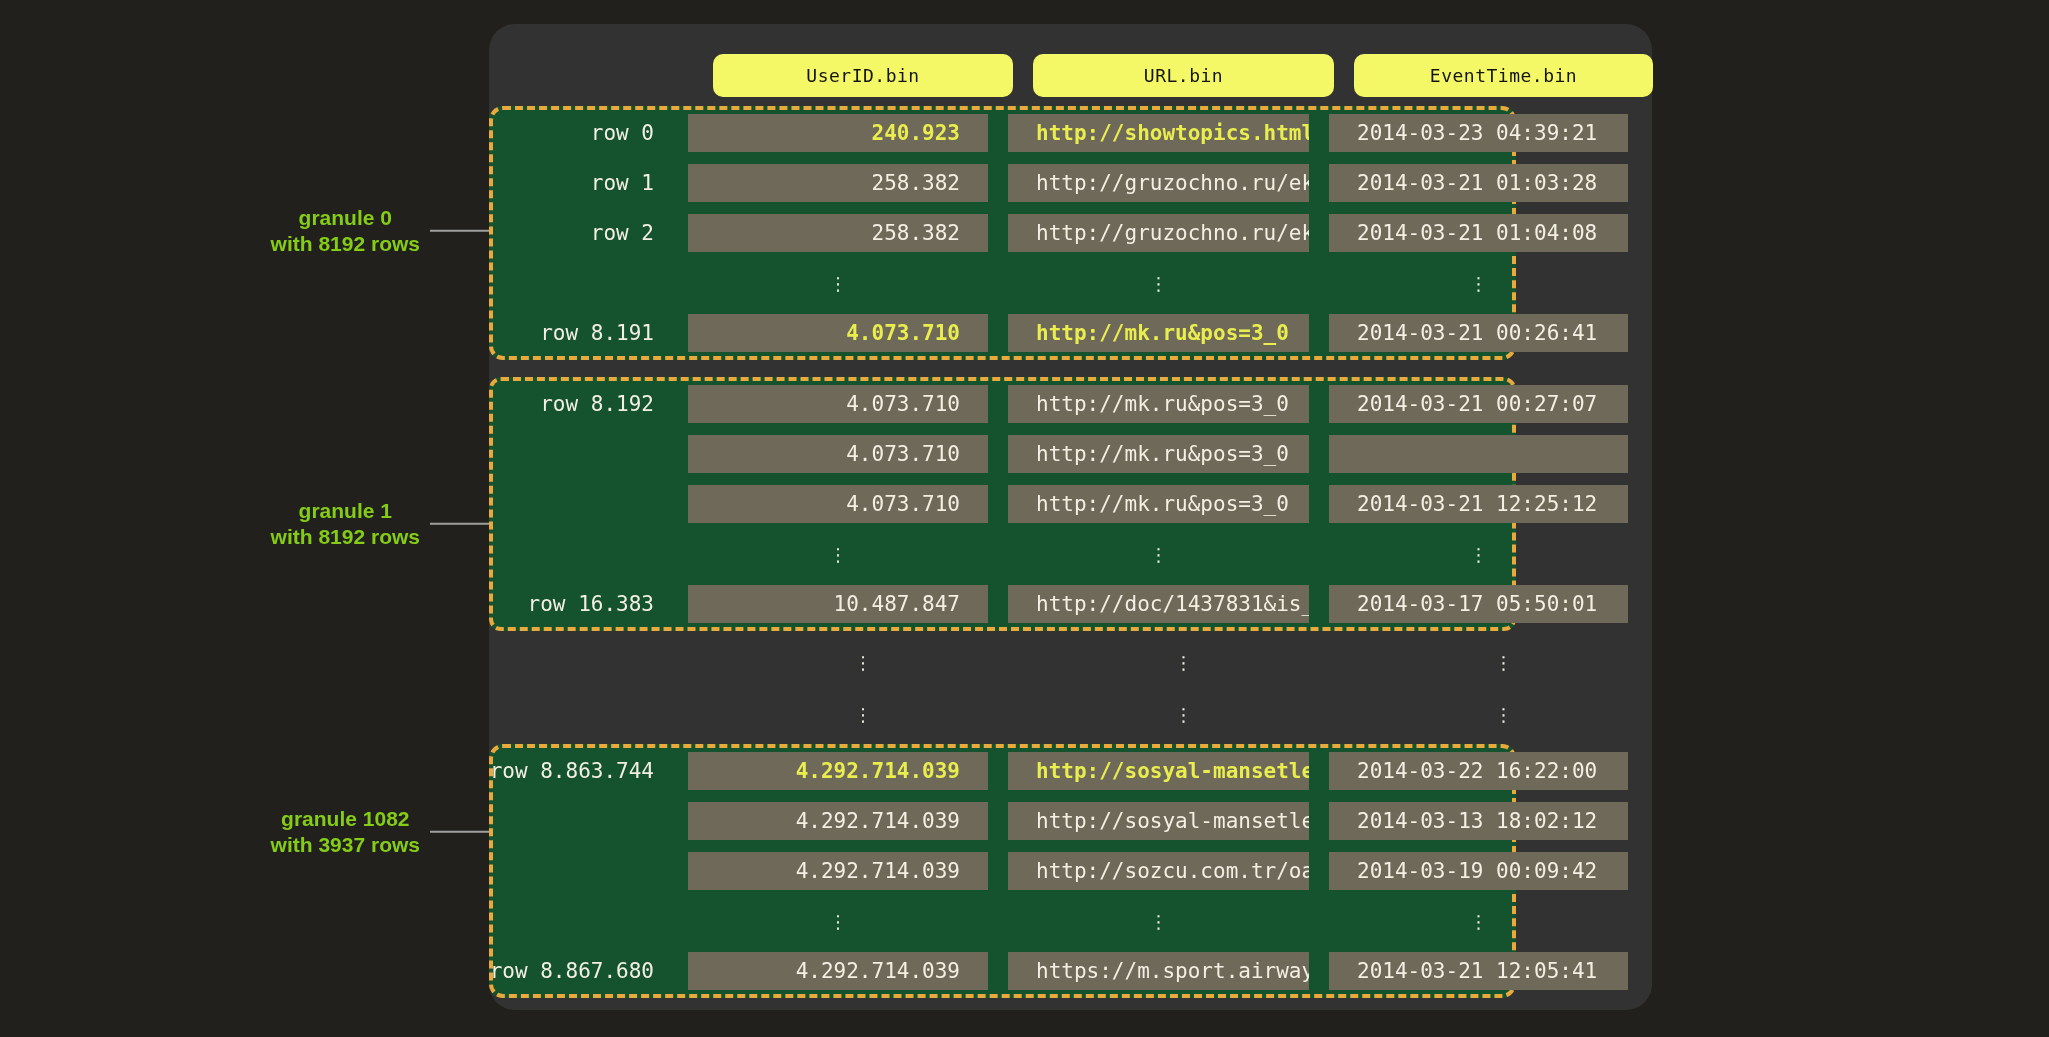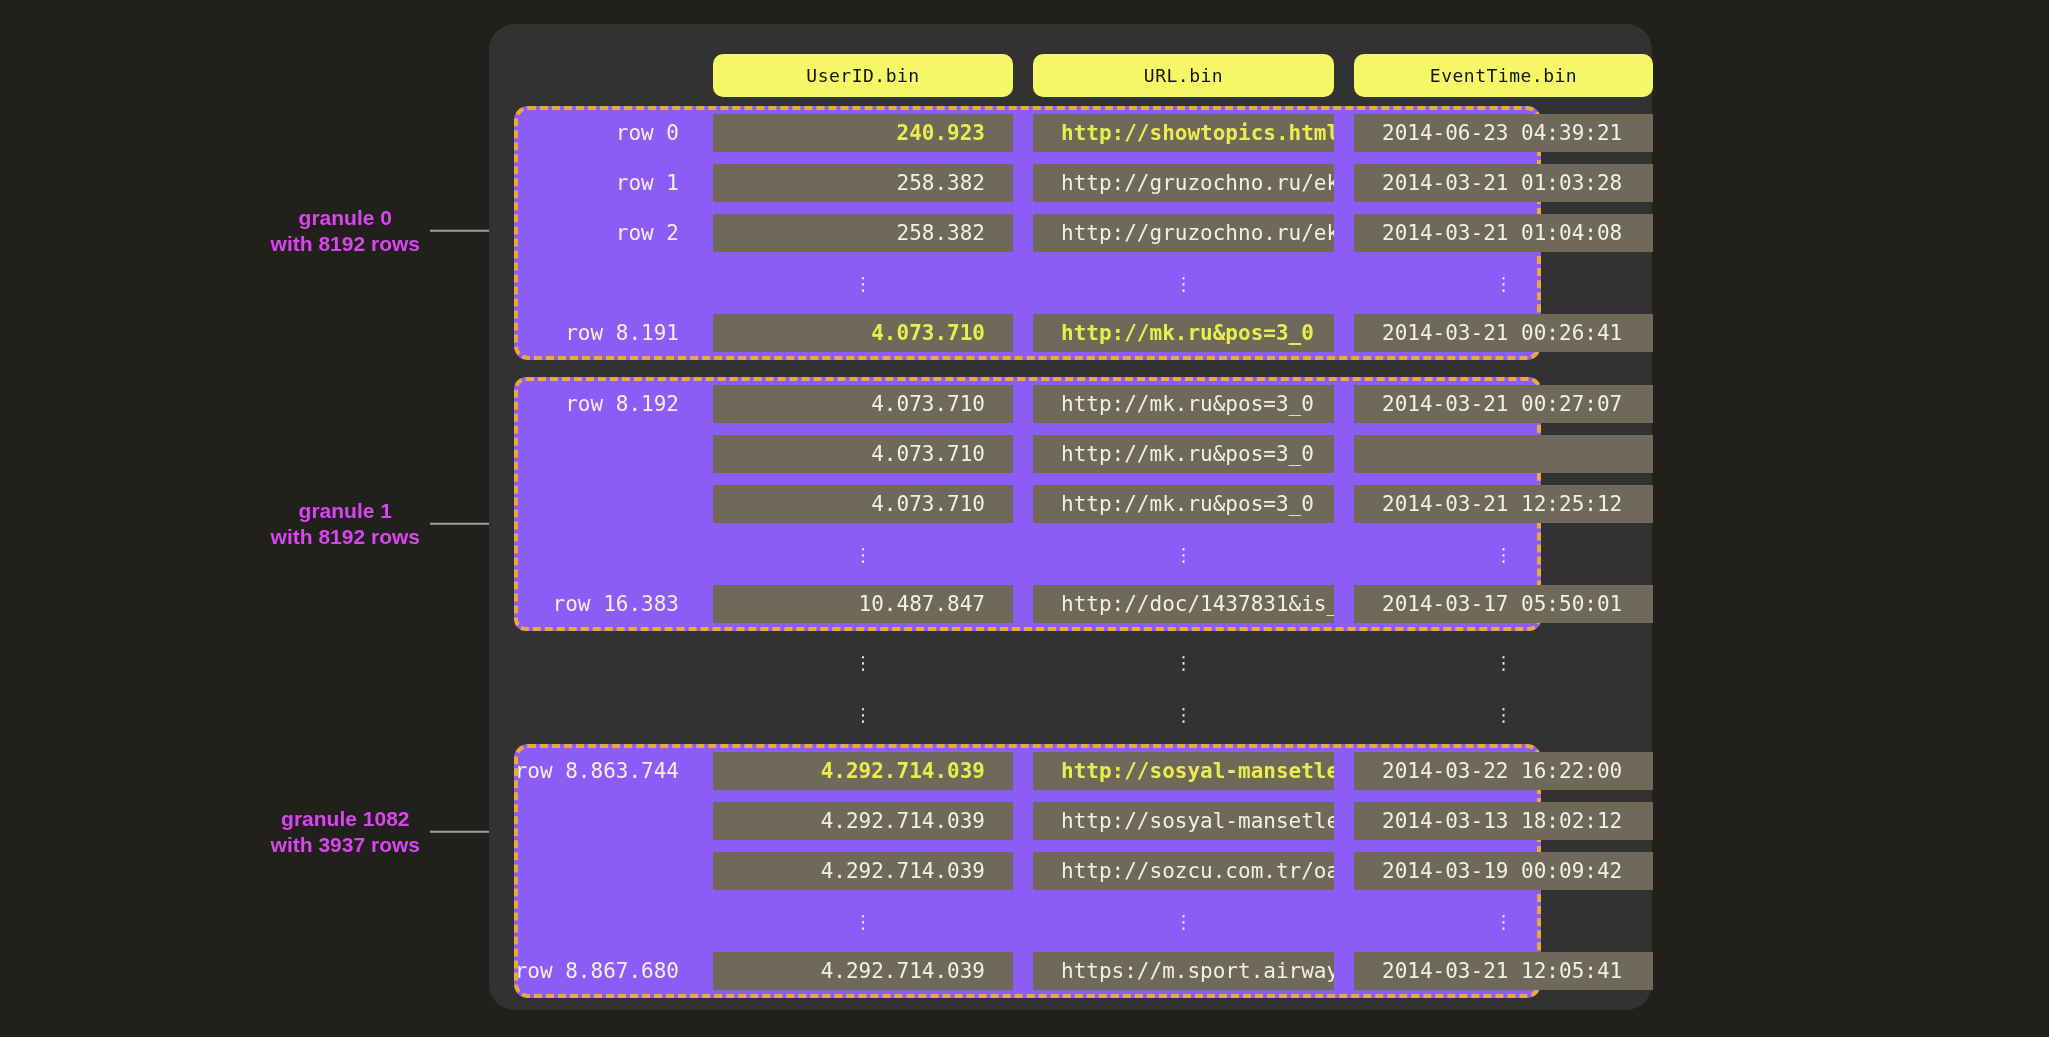--- a/index.html
+++ b/index.html
@@ -28,7 +28,7 @@
   
   .granule {
     border:4px dashed #e9a93c; border-radius:14px;
-    background:#8b5cf6; width:1027px; margin-left:25px;
+    background:#14532d; width:1027px; 
     box-sizing:border-box; padding:4px 0;
   }
   .granule + .granule { margin-top:17px;border-radius:12px; }

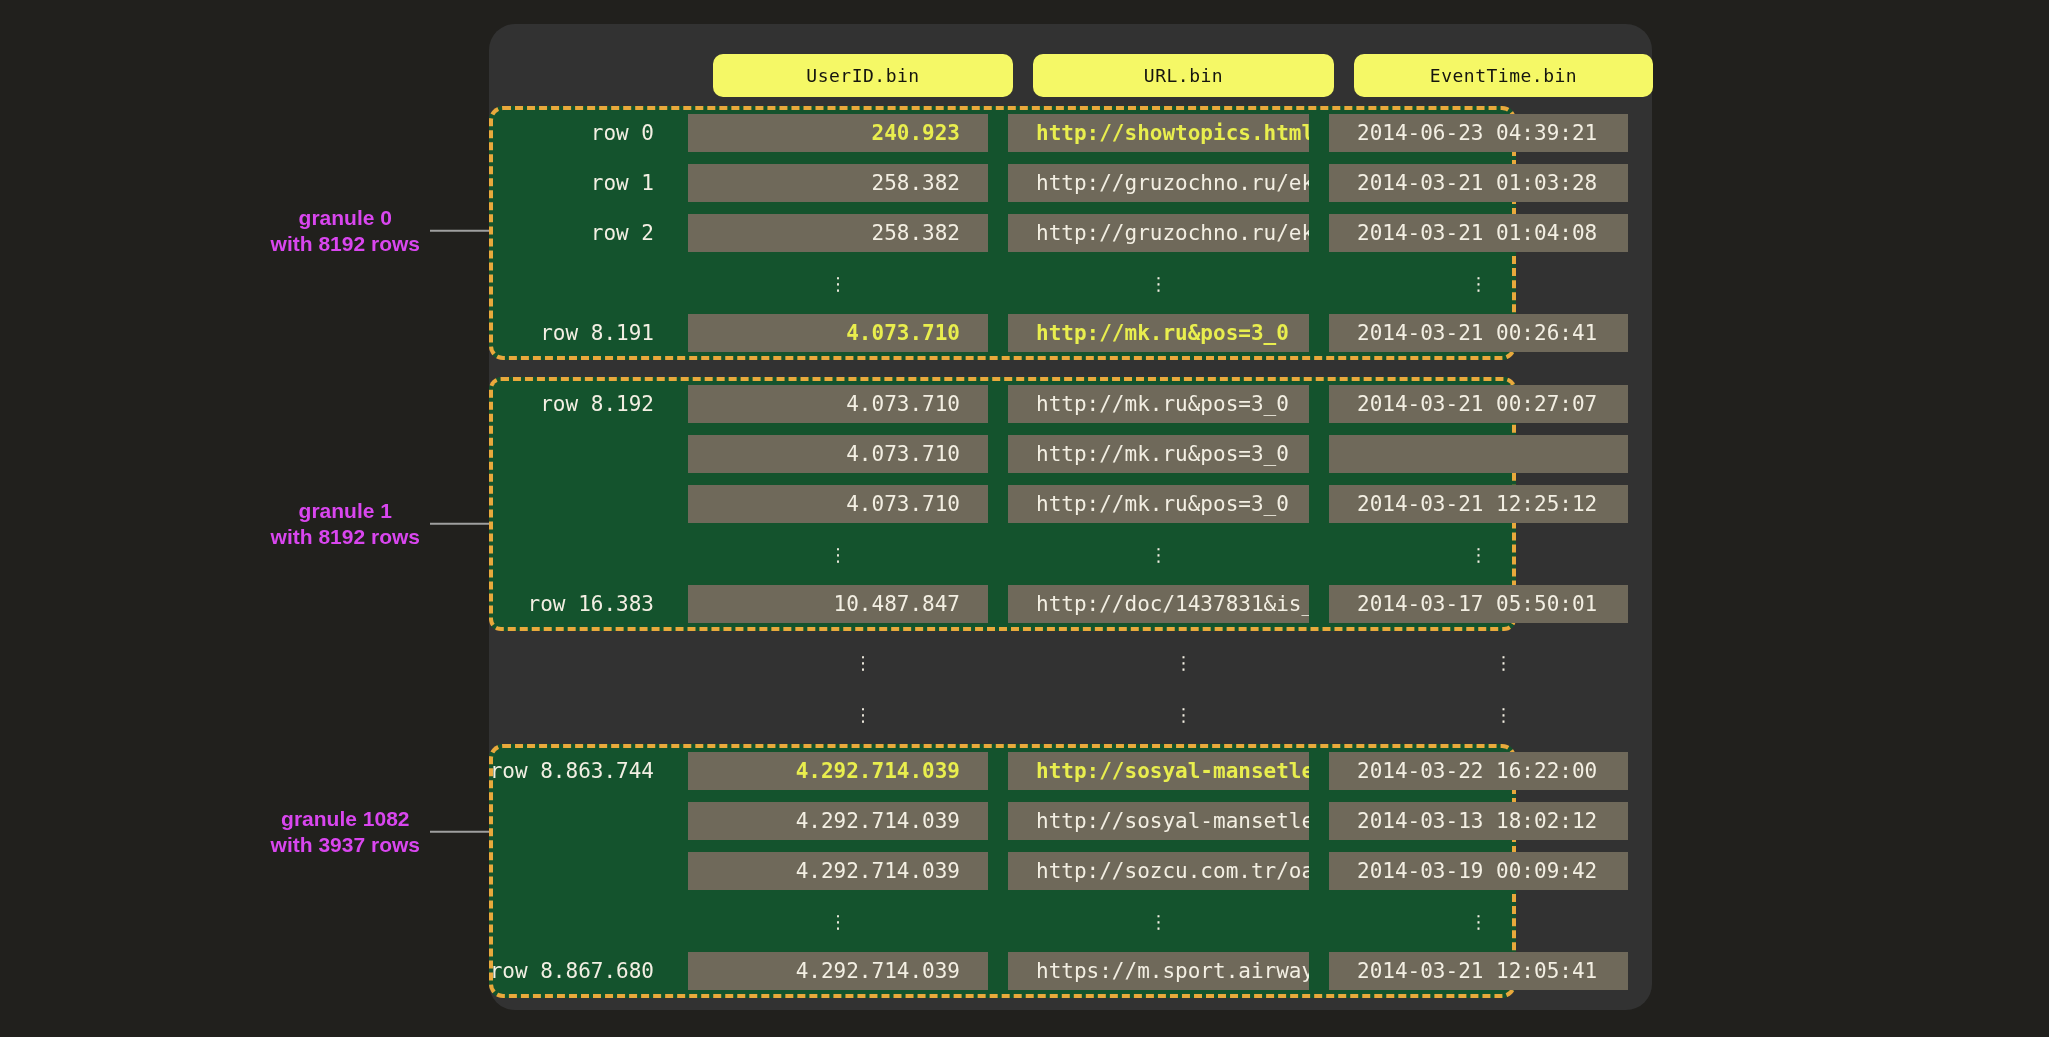--- a/index.html
+++ b/index.html
@@ -124,7 +124,7 @@
           <div class="label-cell">row 0</div>
           <div class="cell num hl">240.923</div>
           <div class="cell hl">http://showtopics.html%3...</div>
-          <div class="cell">2014-06-23 04:39:21</div>
+          <div class="cell">2014-03-23 04:39:21</div>
         </div>
         <div class="grid g-row">
           <div class="label-cell">row 1</div>

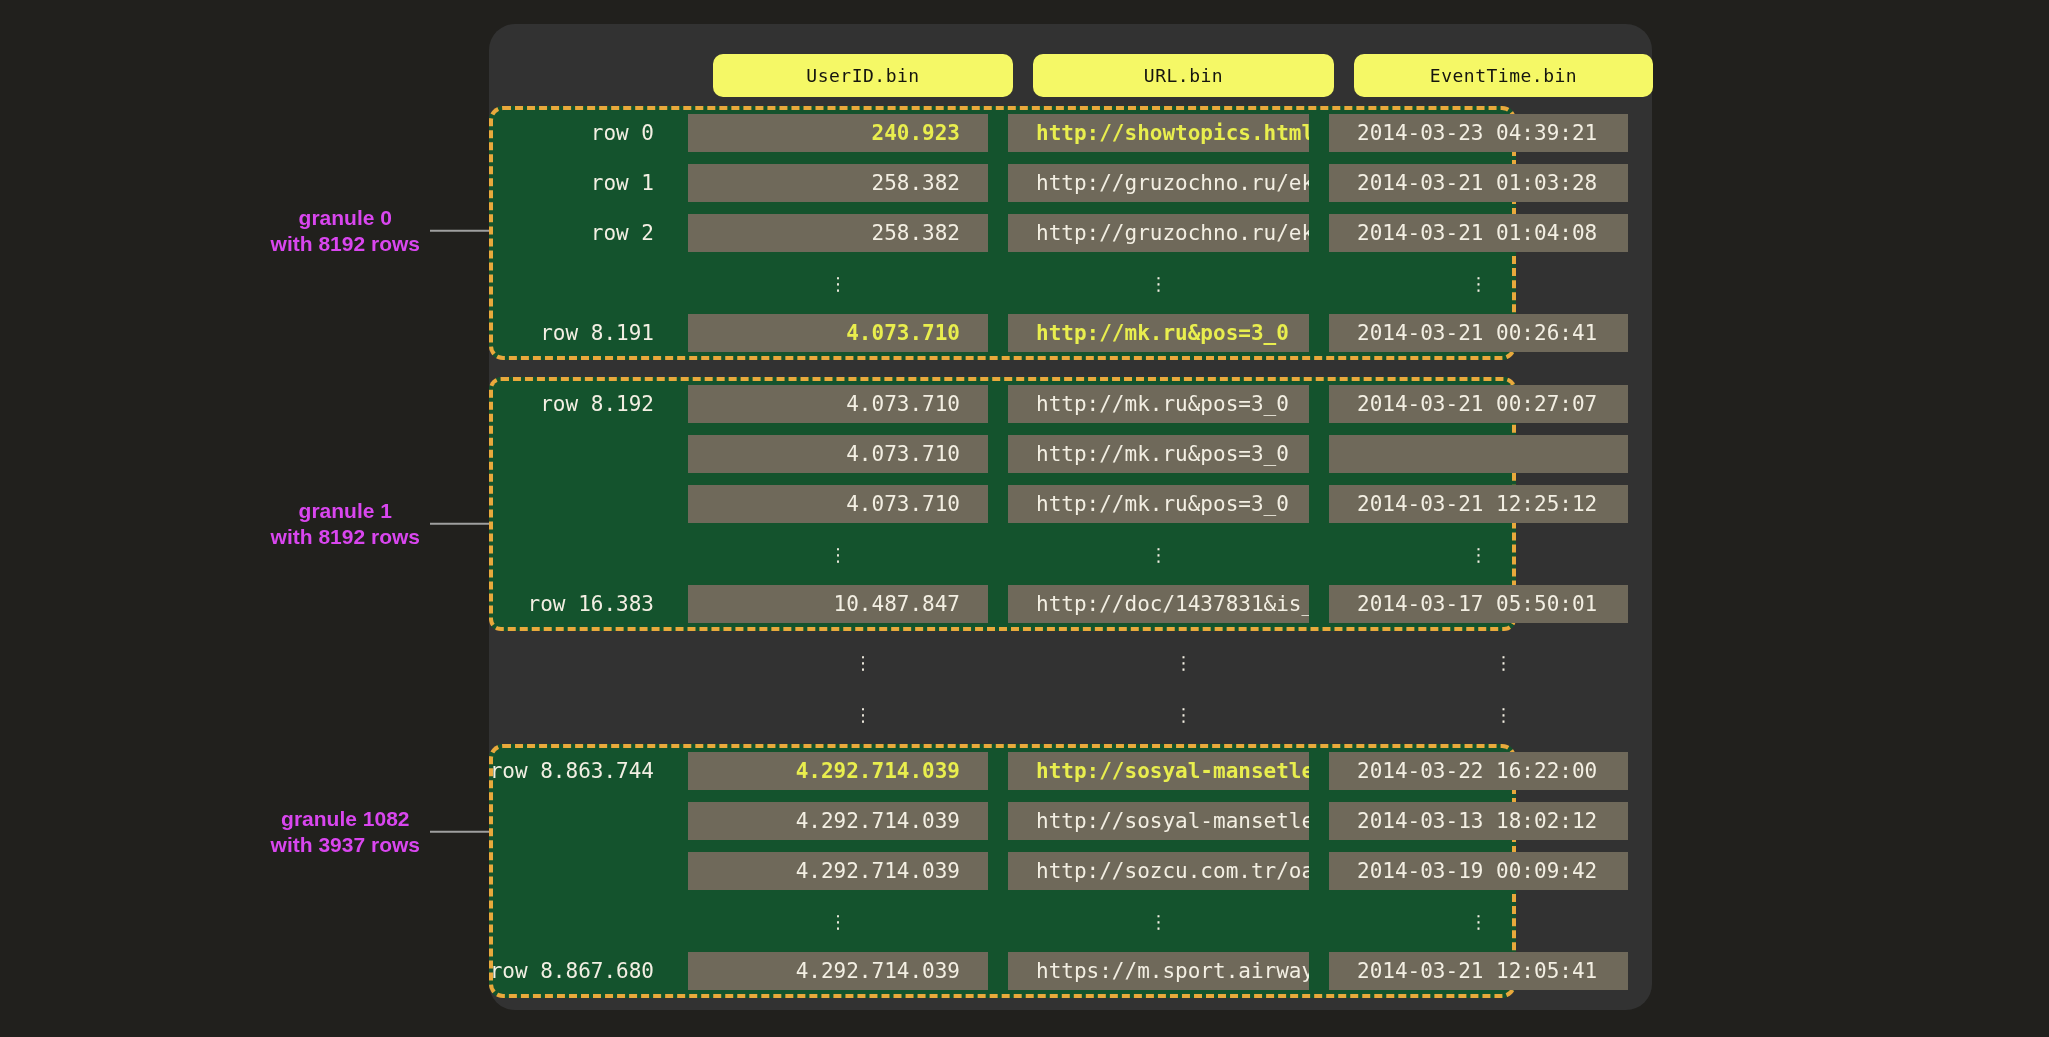--- a/index.html
+++ b/index.html
@@ -58,7 +58,7 @@
     display:flex; align-items:center;
   }
   .ann-text {
-    color:#d946ef; font-family:"Liberation Sans", sans-serif;
+    color:#84cc16; font-family:"Liberation Sans", sans-serif;
     font-weight:bold; font-size:21px; line-height:1.25;
     text-align:center; margin-right:10px; white-space:nowrap;
   }

